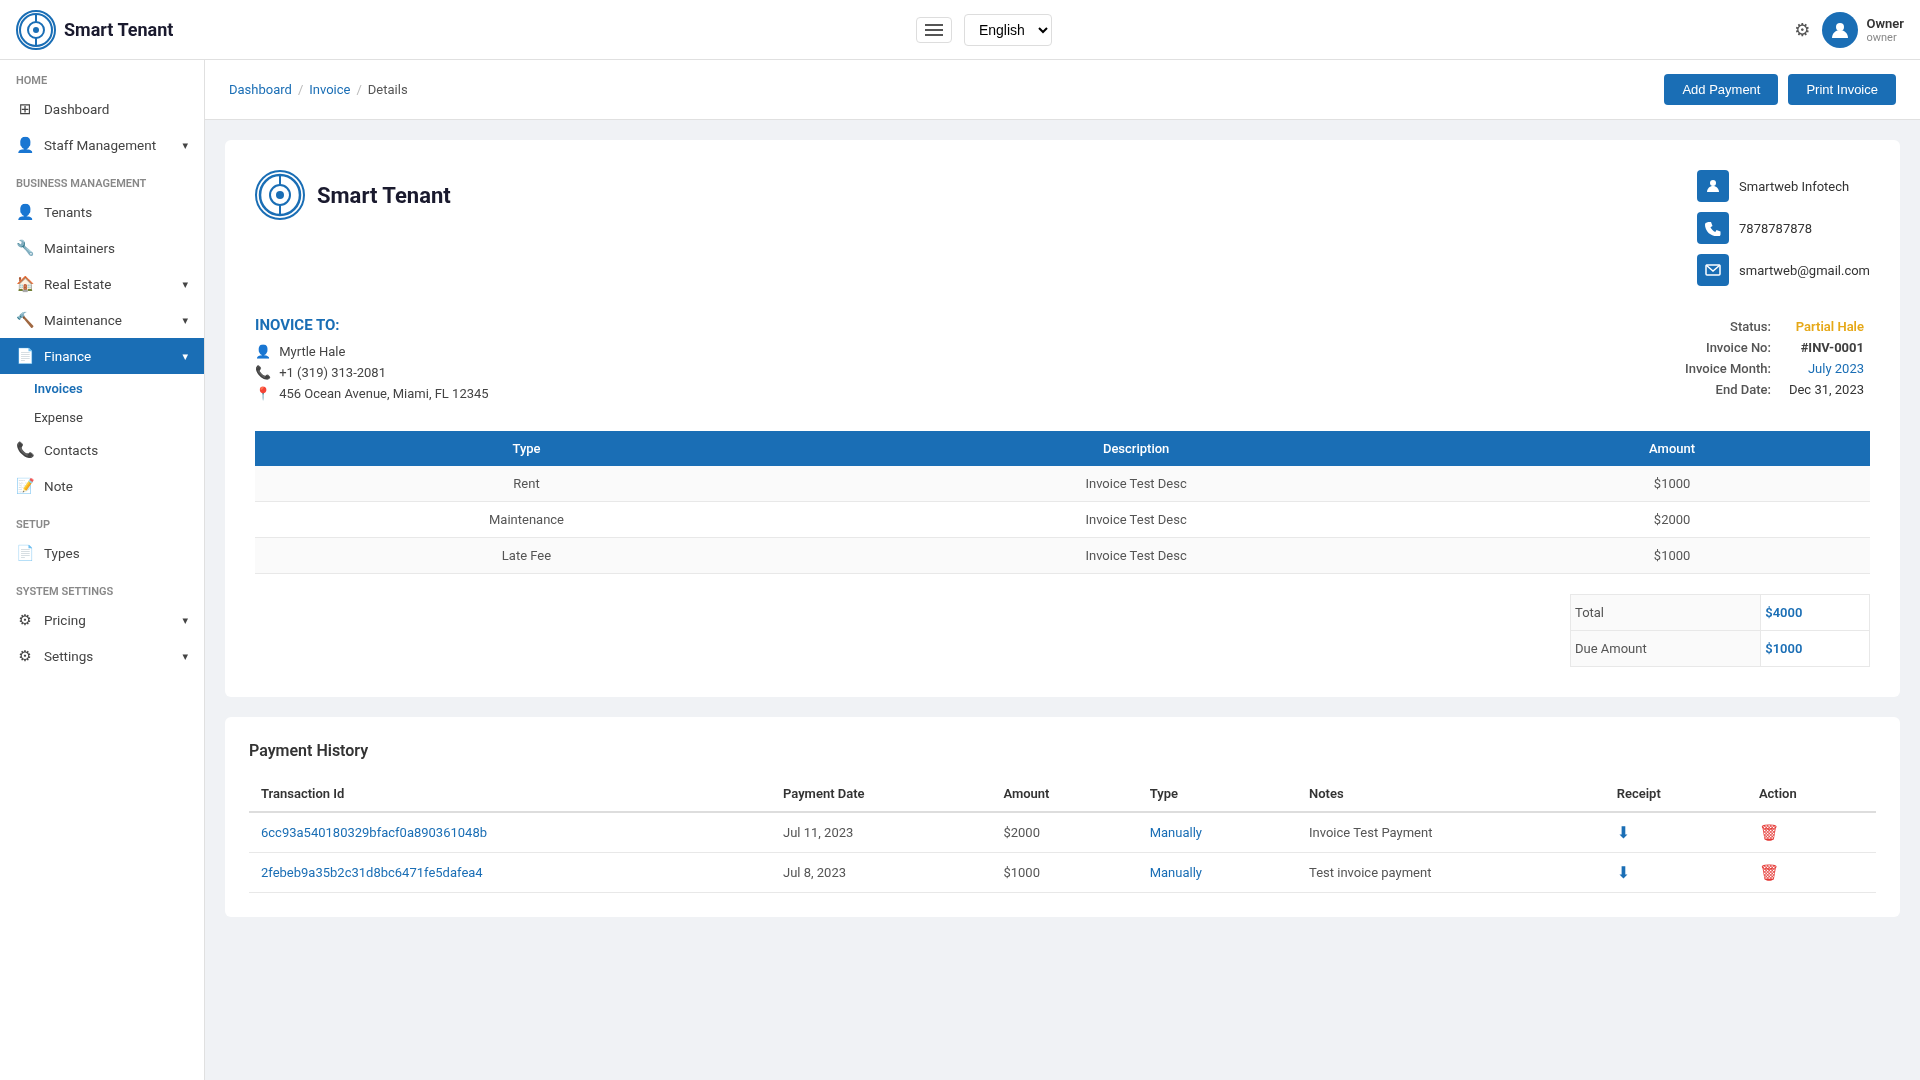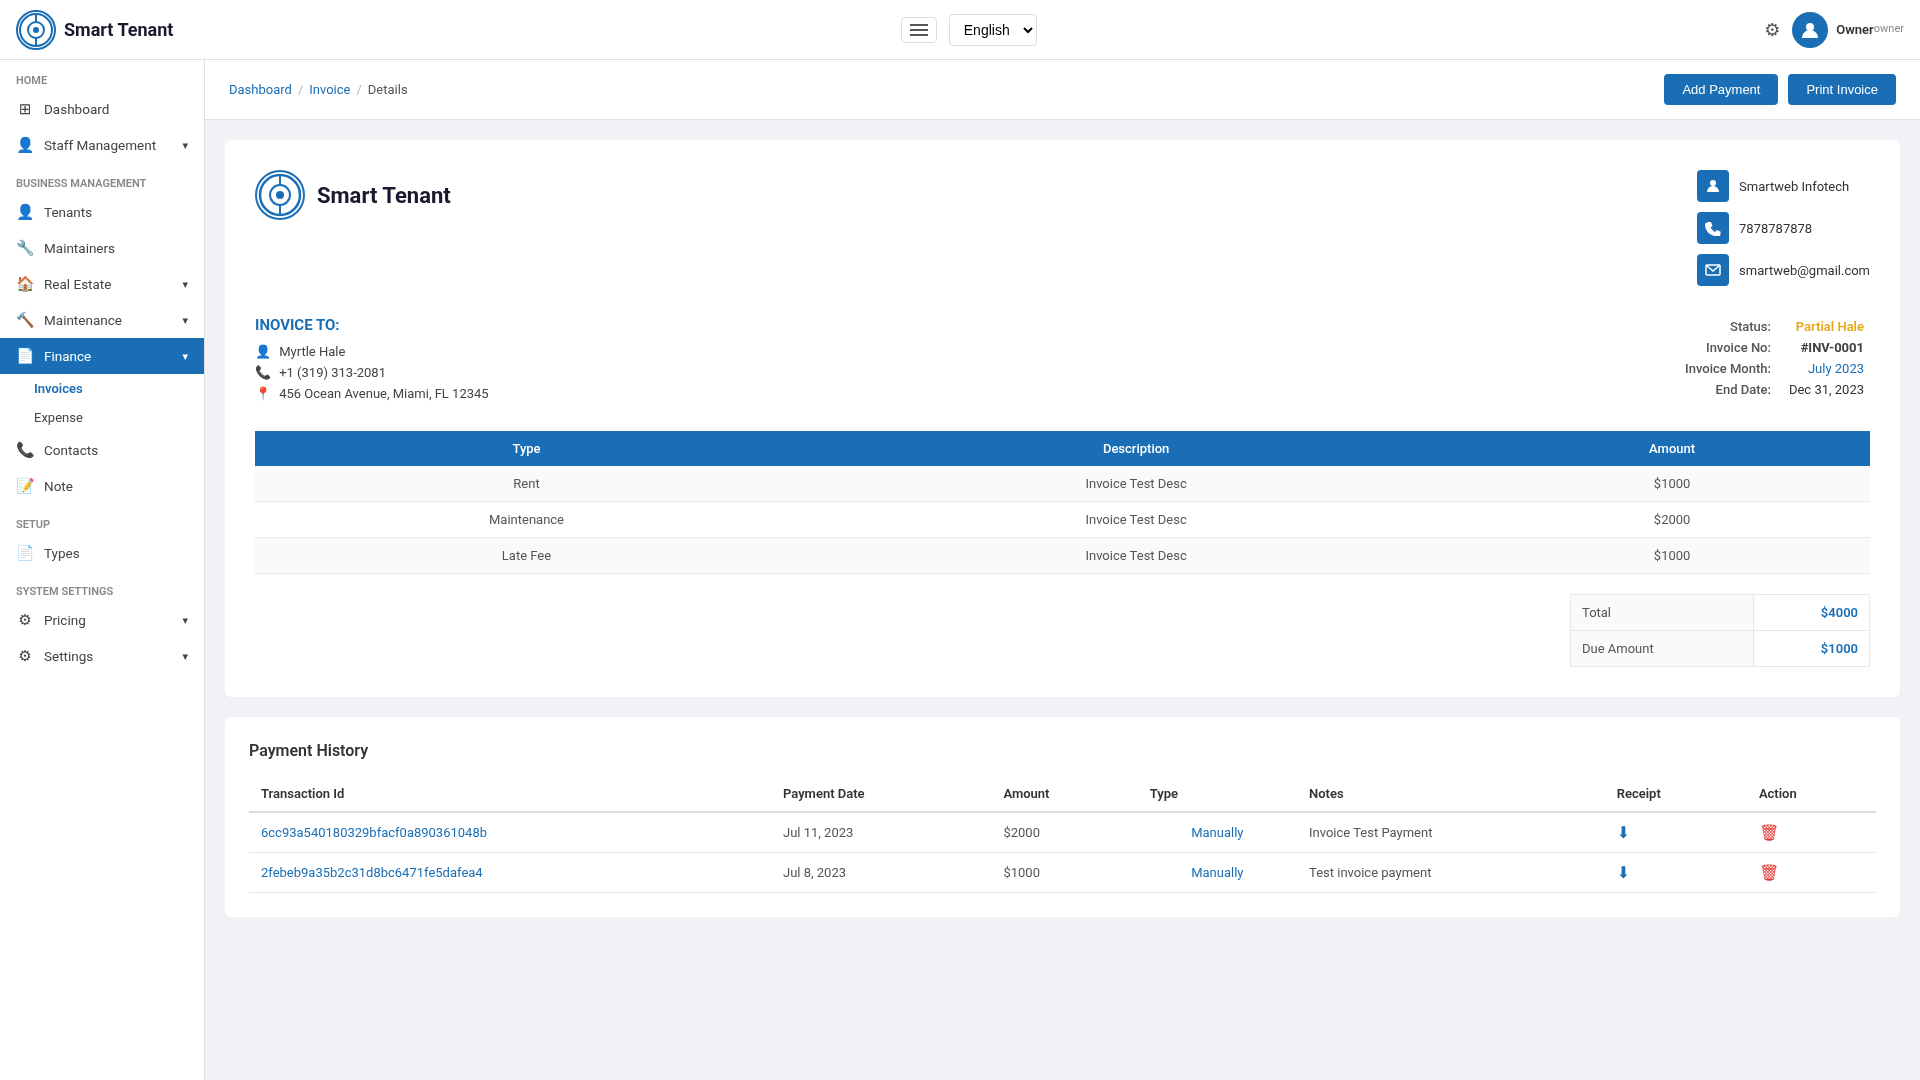--- a/index.html
+++ b/index.html
@@ -22,7 +22,7 @@
     .settings-icon-btn { background: none; border: none; cursor: pointer; color: #555; font-size: 18px; margin-left: auto; }
     .user-info { display: flex; align-items: center; gap: 8px; }
     .user-avatar { width: 36px; height: 36px; border-radius: 50%; background: #1a6eb5; display: flex; align-items: center; justify-content: center; color: #fff; font-size: 14px; }
-    .user-name-block { display: flex; flex-direction: row; justify-content: center; }
+    .user-name-block { display: flex; flex-direction: column; justify-content: center; }
     .user-name-block .name { font-weight: 600; font-size: 13px; }
     .user-name-block .role { font-size: 11px; color: #888; }
 

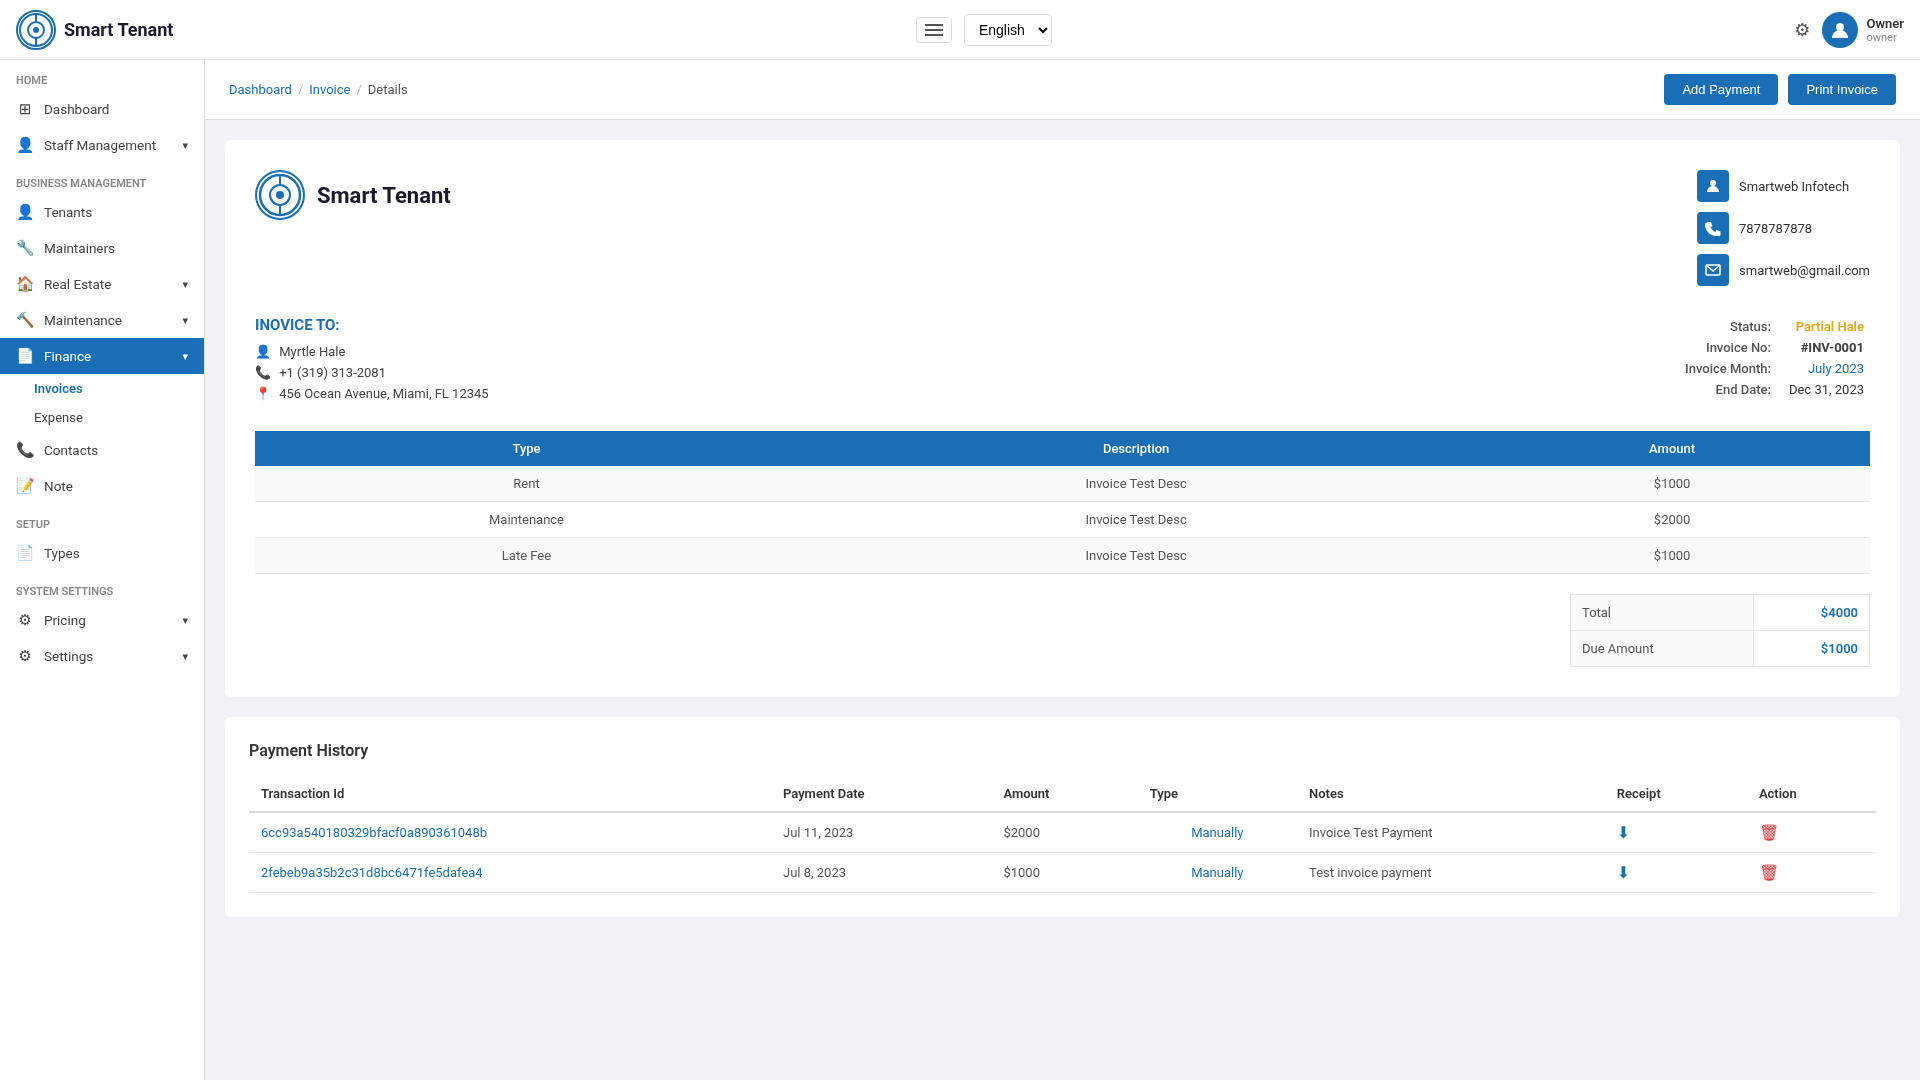--- a/index.html
+++ b/index.html
@@ -81,7 +81,7 @@
     
     .totals-section { display: flex; justify-content: flex-end; }
     .totals-table { border-collapse: collapse; min-width: 300px; }
-    .totals-table td { padding: 10px 11px; border: 1px solid #e8e8e8; font-size: 13px; margin-top: 8px; }
+    .totals-table td { padding: 10px 4px; border: 1px solid #e8e8e8; font-size: 13px; margin-top: 8px; }
     .totals-table td:first-child { color: #555; background: #fafafa; }
     .totals-table td:last-child { color: #1a6eb5; font-weight: 600; text-align: right; }
 

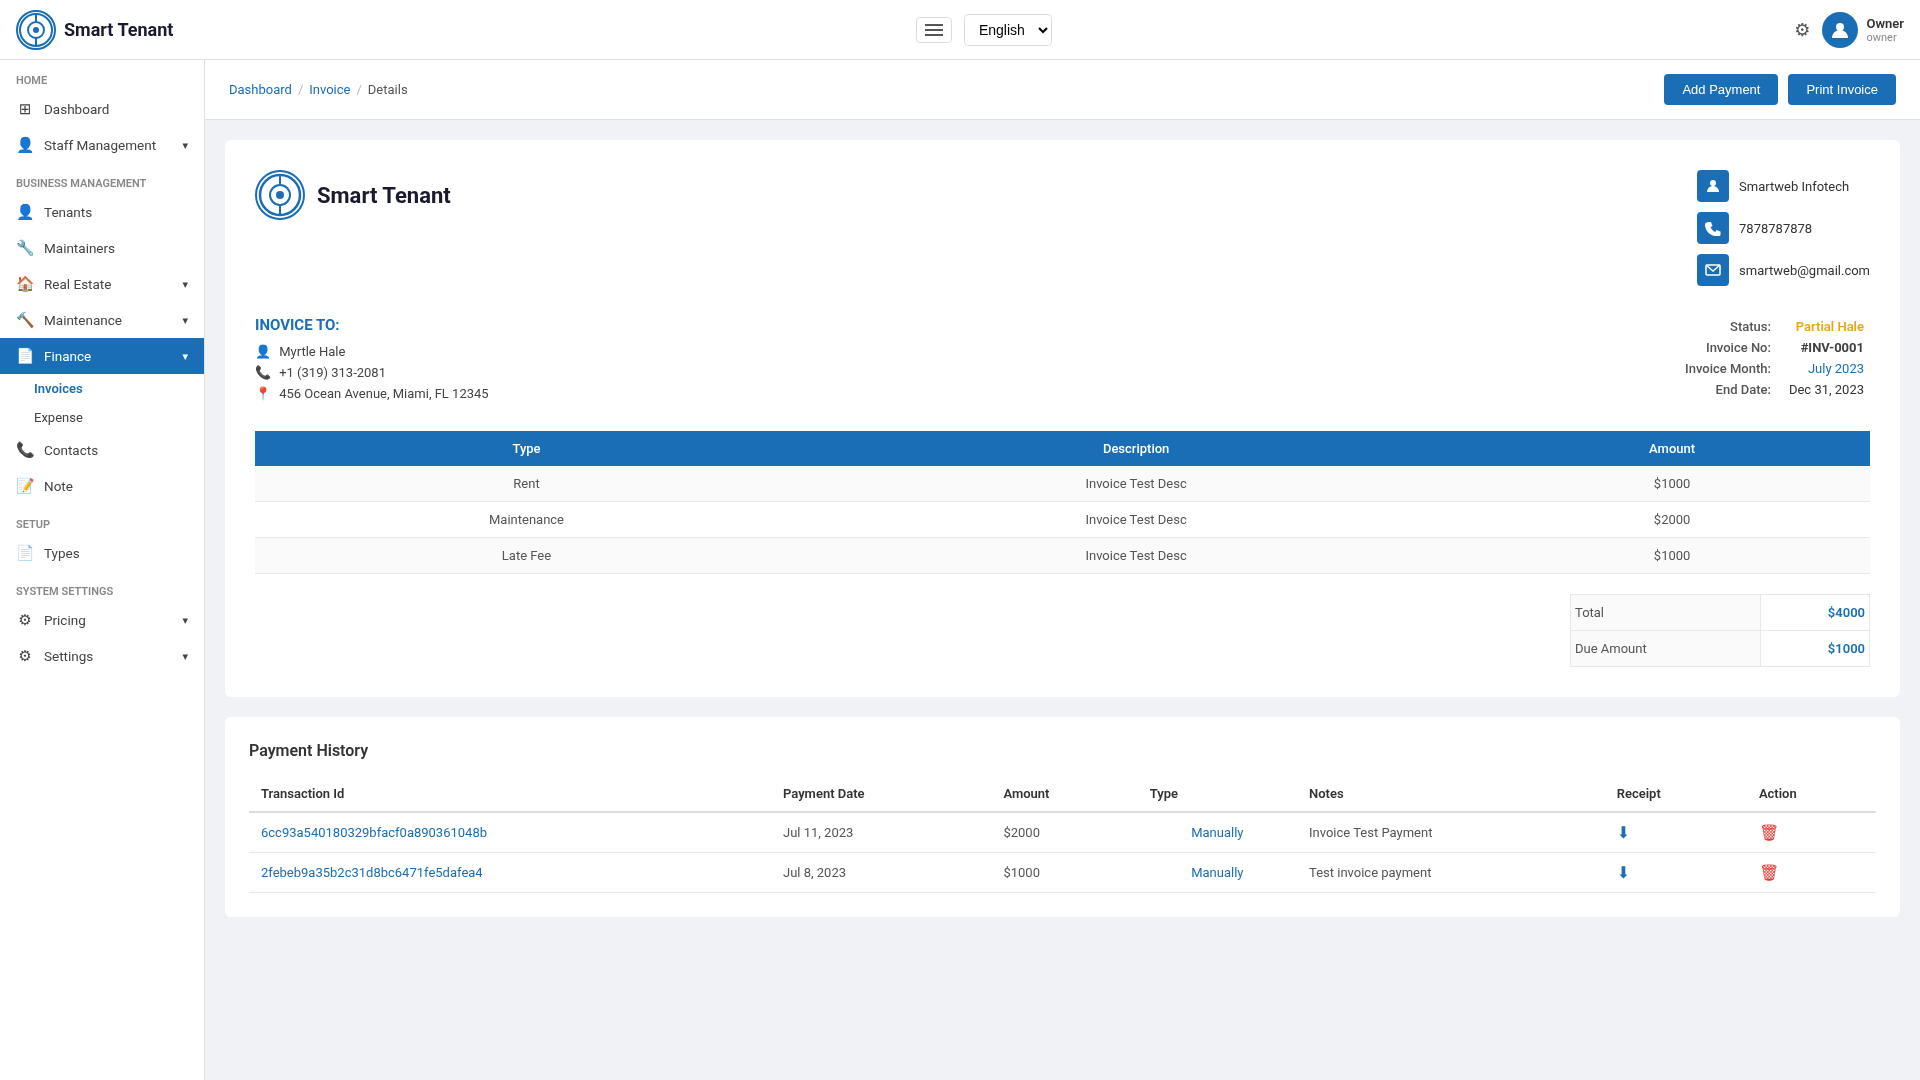--- a/index.html
+++ b/index.html
@@ -83,7 +83,7 @@
     .totals-table { border-collapse: collapse; min-width: 300px; }
     .totals-table td { padding: 10px 4px; border: 1px solid #e8e8e8; font-size: 13px; margin-top: 8px; }
     .totals-table td:first-child { color: #555; background: #fafafa; }
-    .totals-table td:last-child { color: #1a6eb5; font-weight: 600; text-align: right; }
+    .totals-table td:last-child { color: #1a6eb5; font-weight: 600; }
 
     
     .payment-card { background: #fff; margin: 0 20px 20px; border-radius: 6px; padding: 24px; }

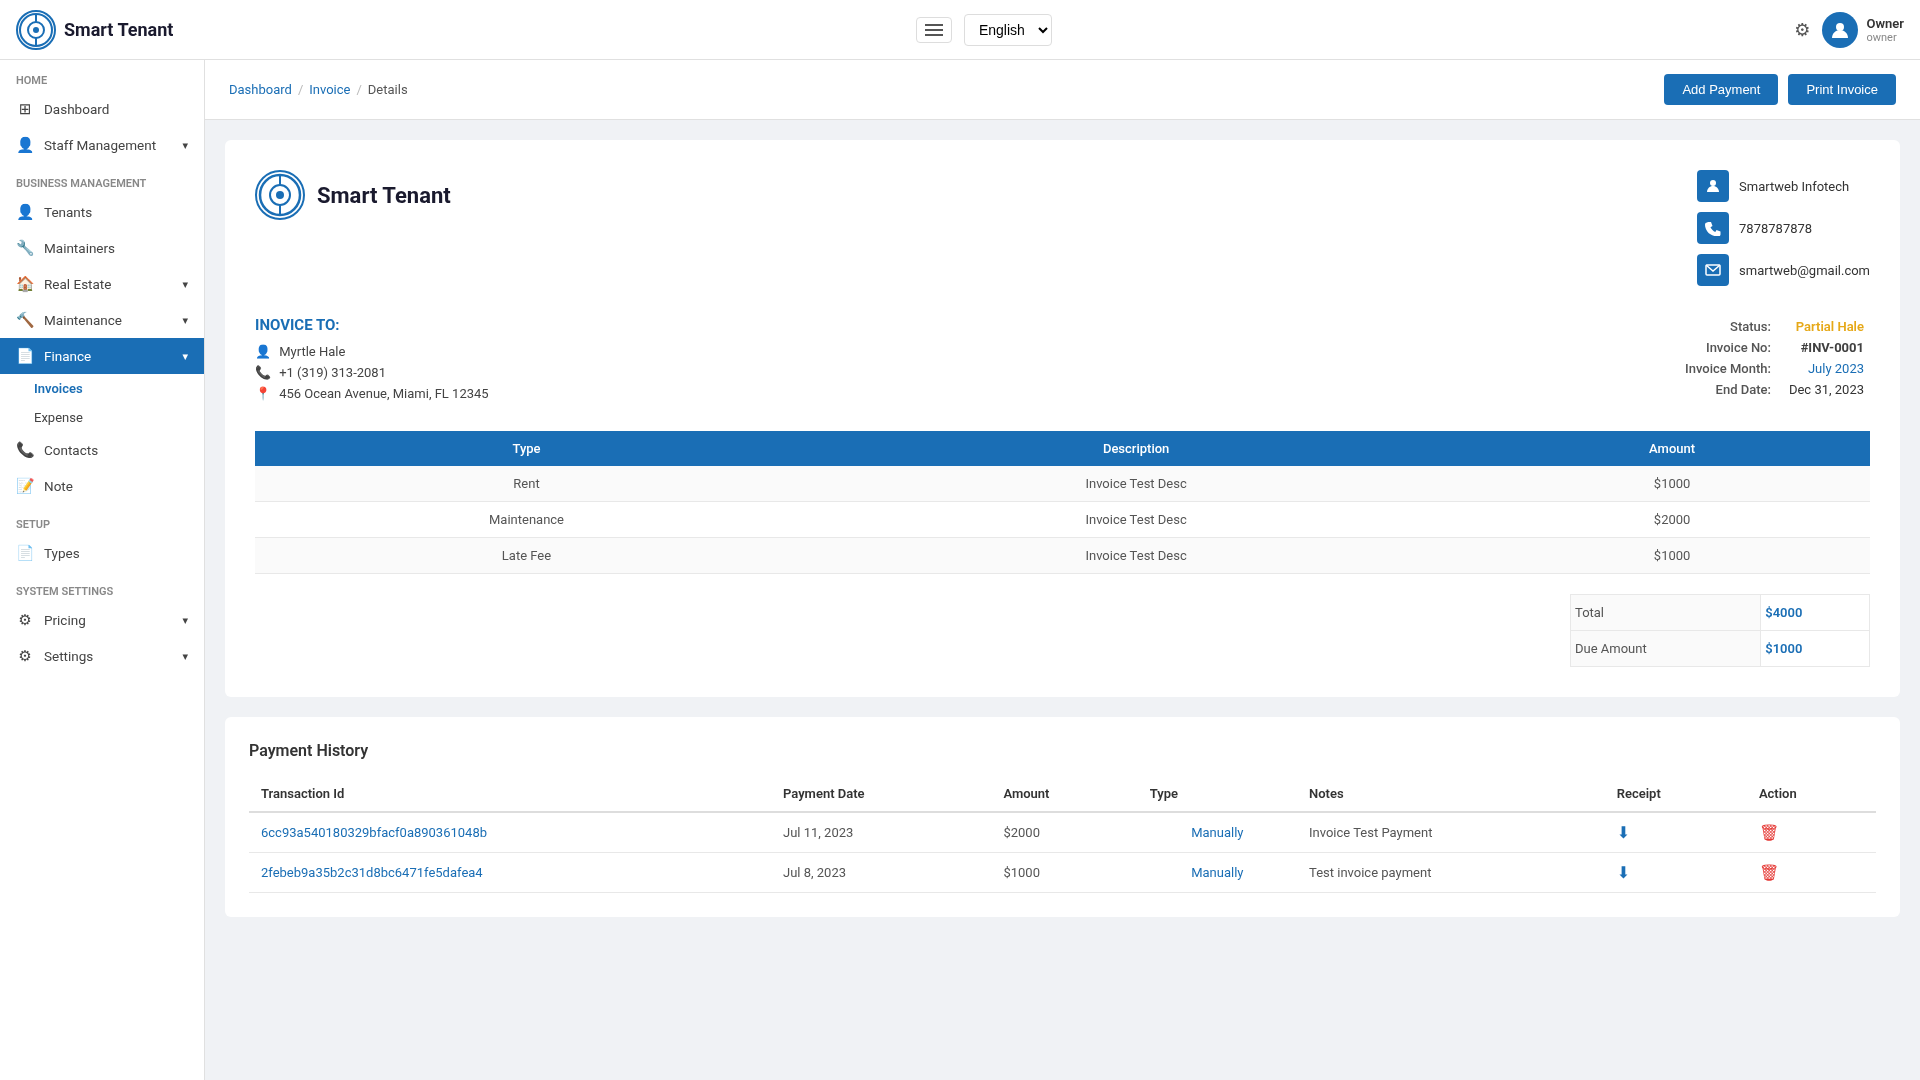--- a/index.html
+++ b/index.html
@@ -94,7 +94,7 @@
     .payment-table tbody tr { border-bottom: 1px solid #e8e8e8; }
     .payment-table tbody td { padding: 10px 12px; font-size: 13px; color: #555; }
     .payment-table .link-text { color: #1a6eb5; }
-    .payment-table .manually-text { color: #1a6eb5; text-align: center; }
+    .payment-table .manually-text { color: #1a6eb5; }
     .download-icon { color: #1a6eb5; font-size: 16px; cursor: pointer; }
     .delete-icon { color: #e53935; font-size: 16px; cursor: pointer; }
   </style>

